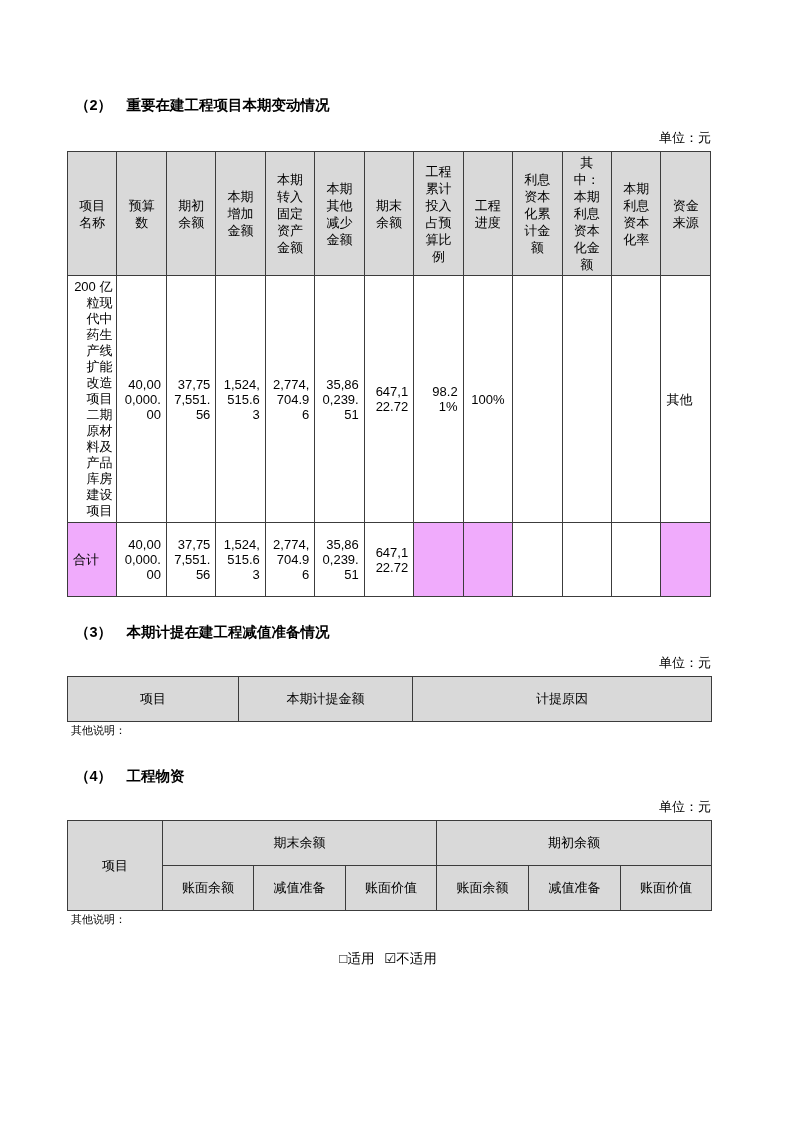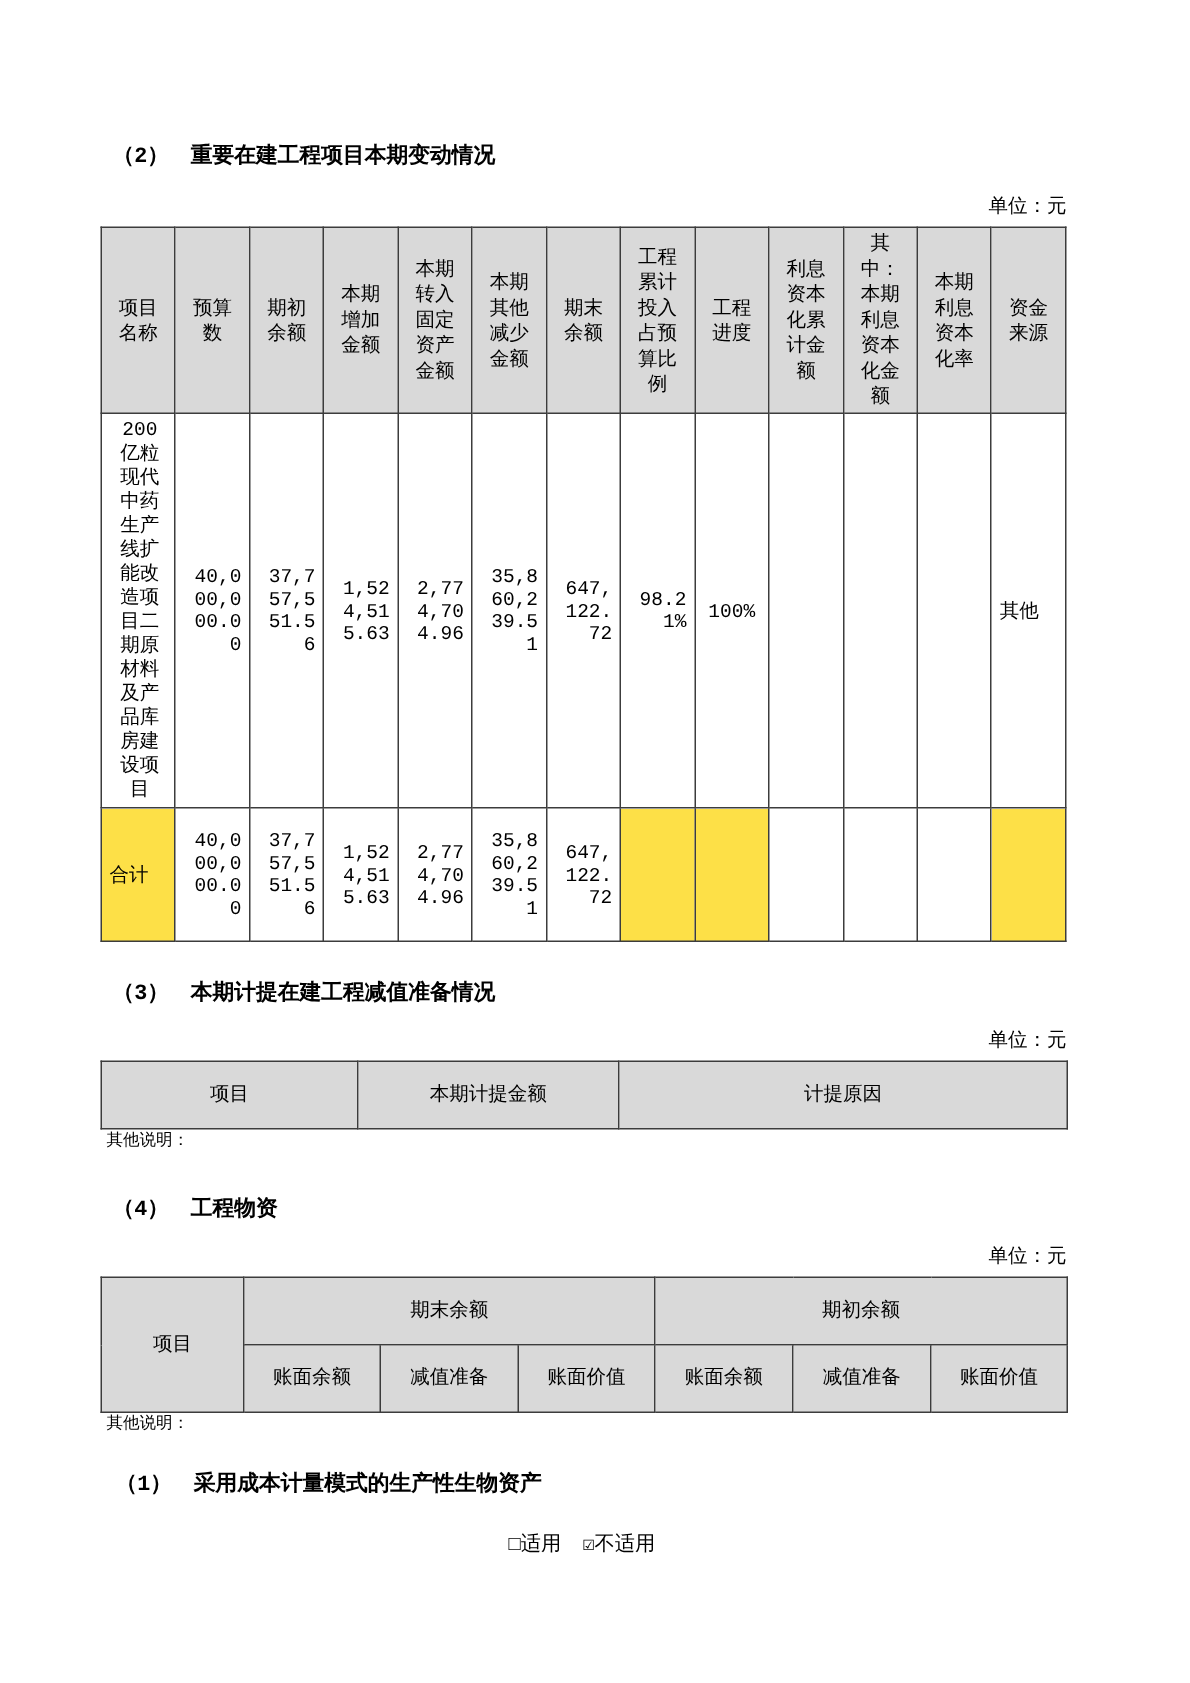--- a/index.html
+++ b/index.html
@@ -9,7 +9,7 @@
     background:#ffffff;
     box-sizing:border-box;
     padding:96px 82px 0 67px;
-    font-family:Liberation Mono, monospace;
+    font-family:Liberation Sans, sans-serif;
     color:#000000;
     overflow:hidden;
   }

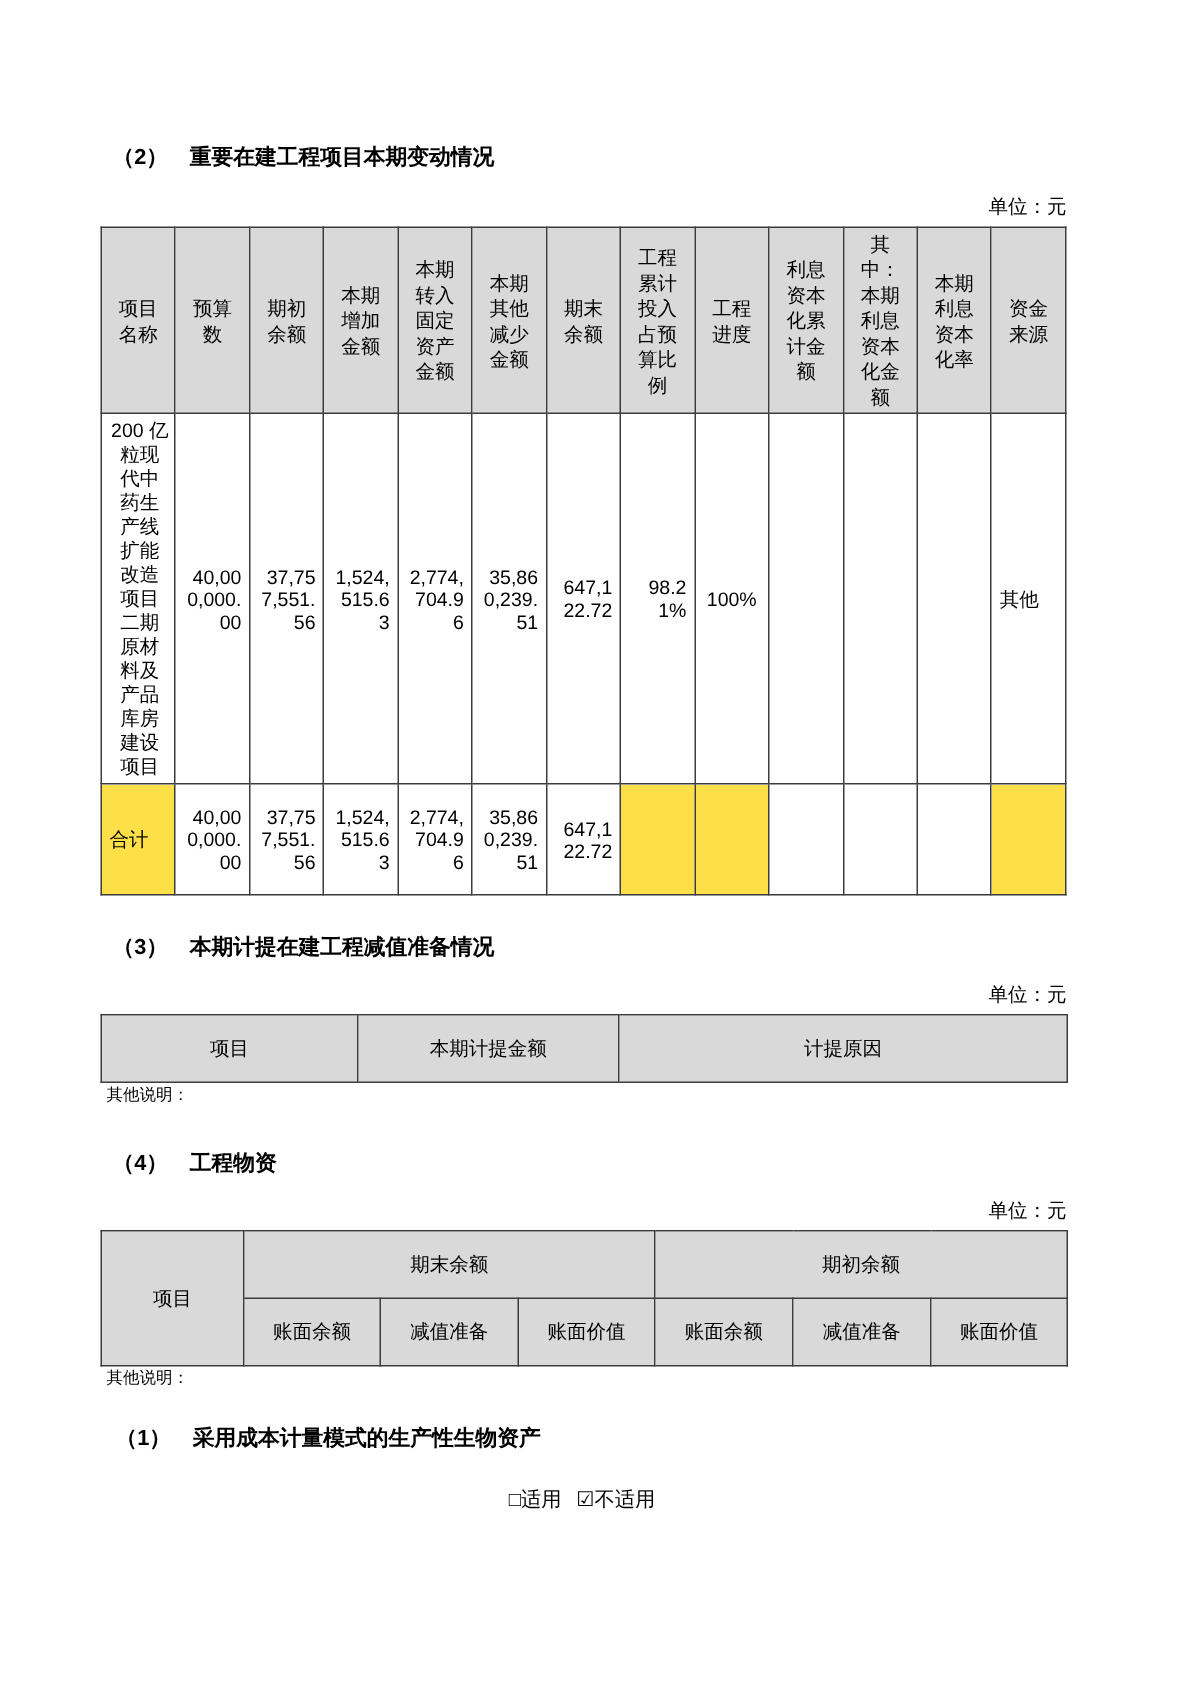--- a/index.html
+++ b/index.html
@@ -49,7 +49,7 @@
     word-break:break-all; line-height:15px; padding-right:5px;
   }
   .t-main .proj {
-    text-align:center; vertical-align:top;
+    text-align:right; vertical-align:top;
     word-break:break-all; line-height:16px; padding:3px 4px 3px 6px;
   }
   .t-main .pct-l { text-align:center; vertical-align:middle; word-break:break-all; line-height:15px; }

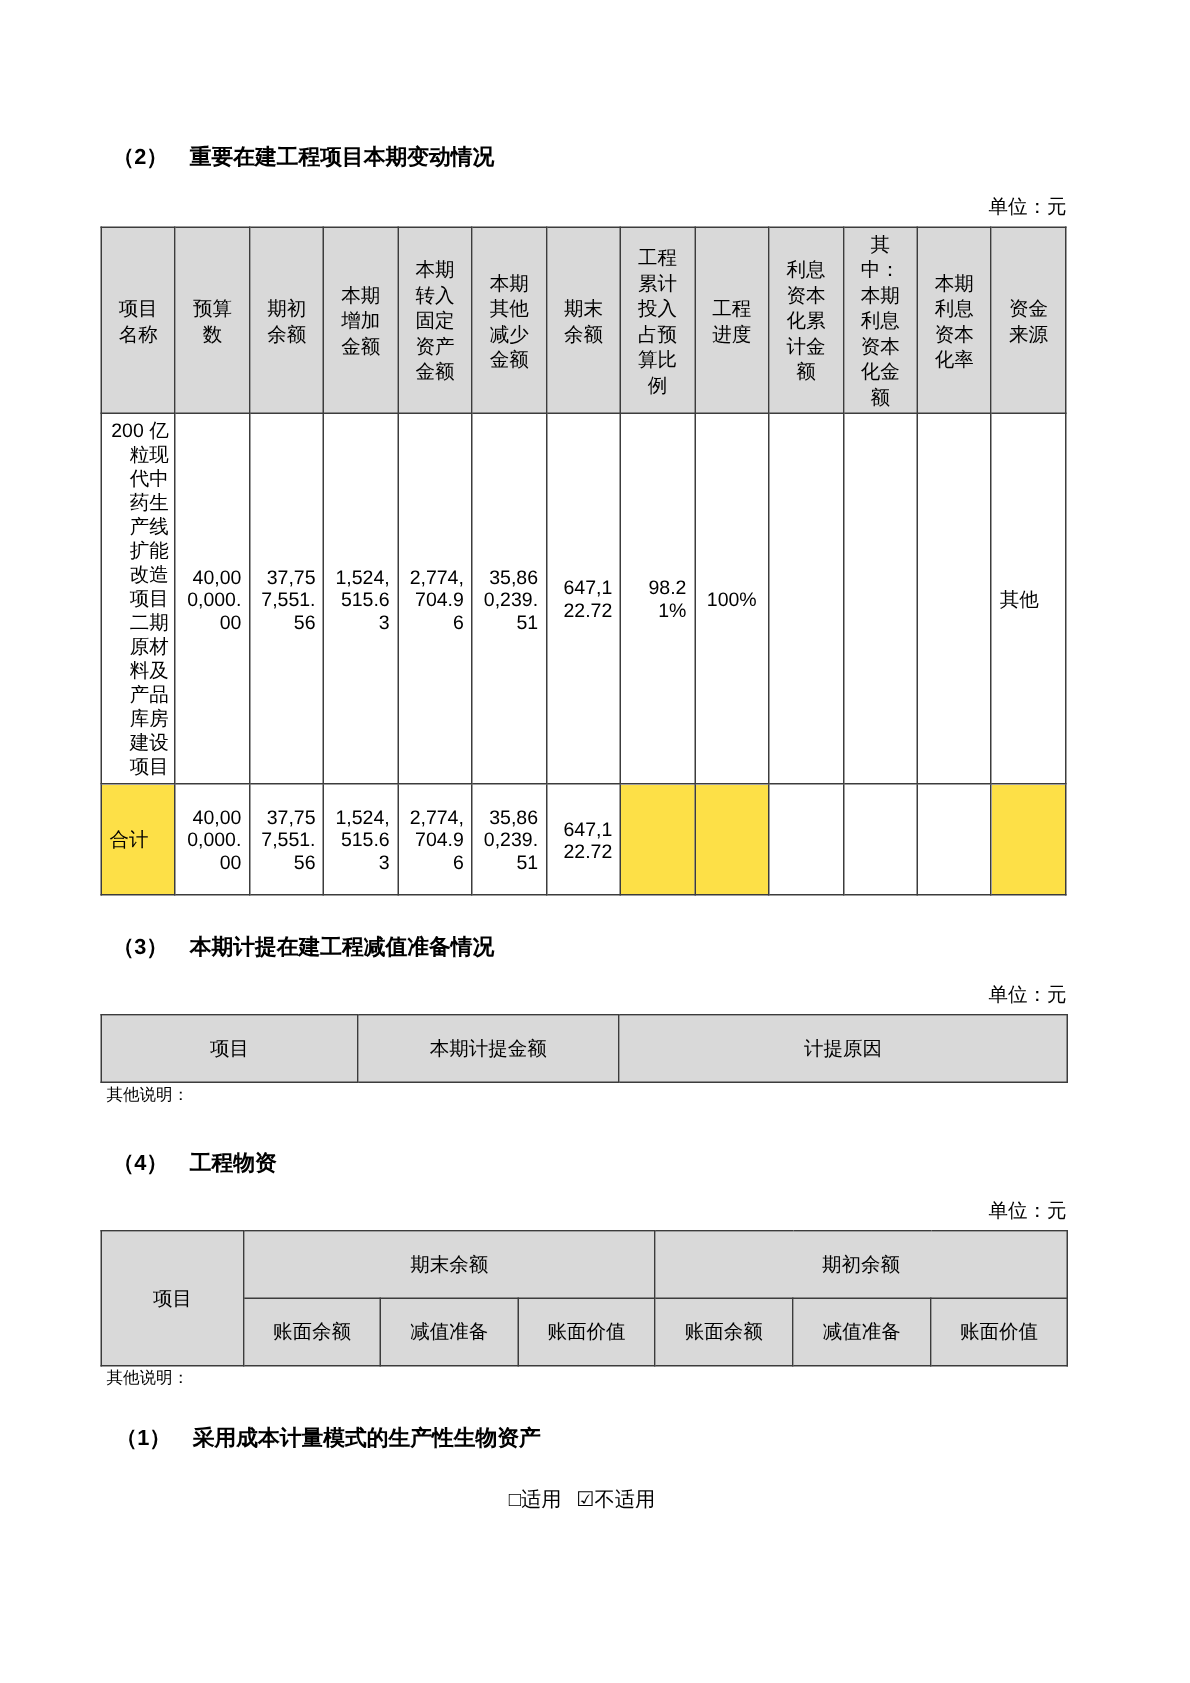--- a/index.html
+++ b/index.html
@@ -35,7 +35,7 @@
     font-size:13px; overflow:hidden;
     padding:14px 5px;
   }
-  .shade { background:#fde047; }
+  .shade { background:#f0abfc; }
   
   .t-main .head td {
     background:#d9d9d9; text-align:center; vertical-align:middle;

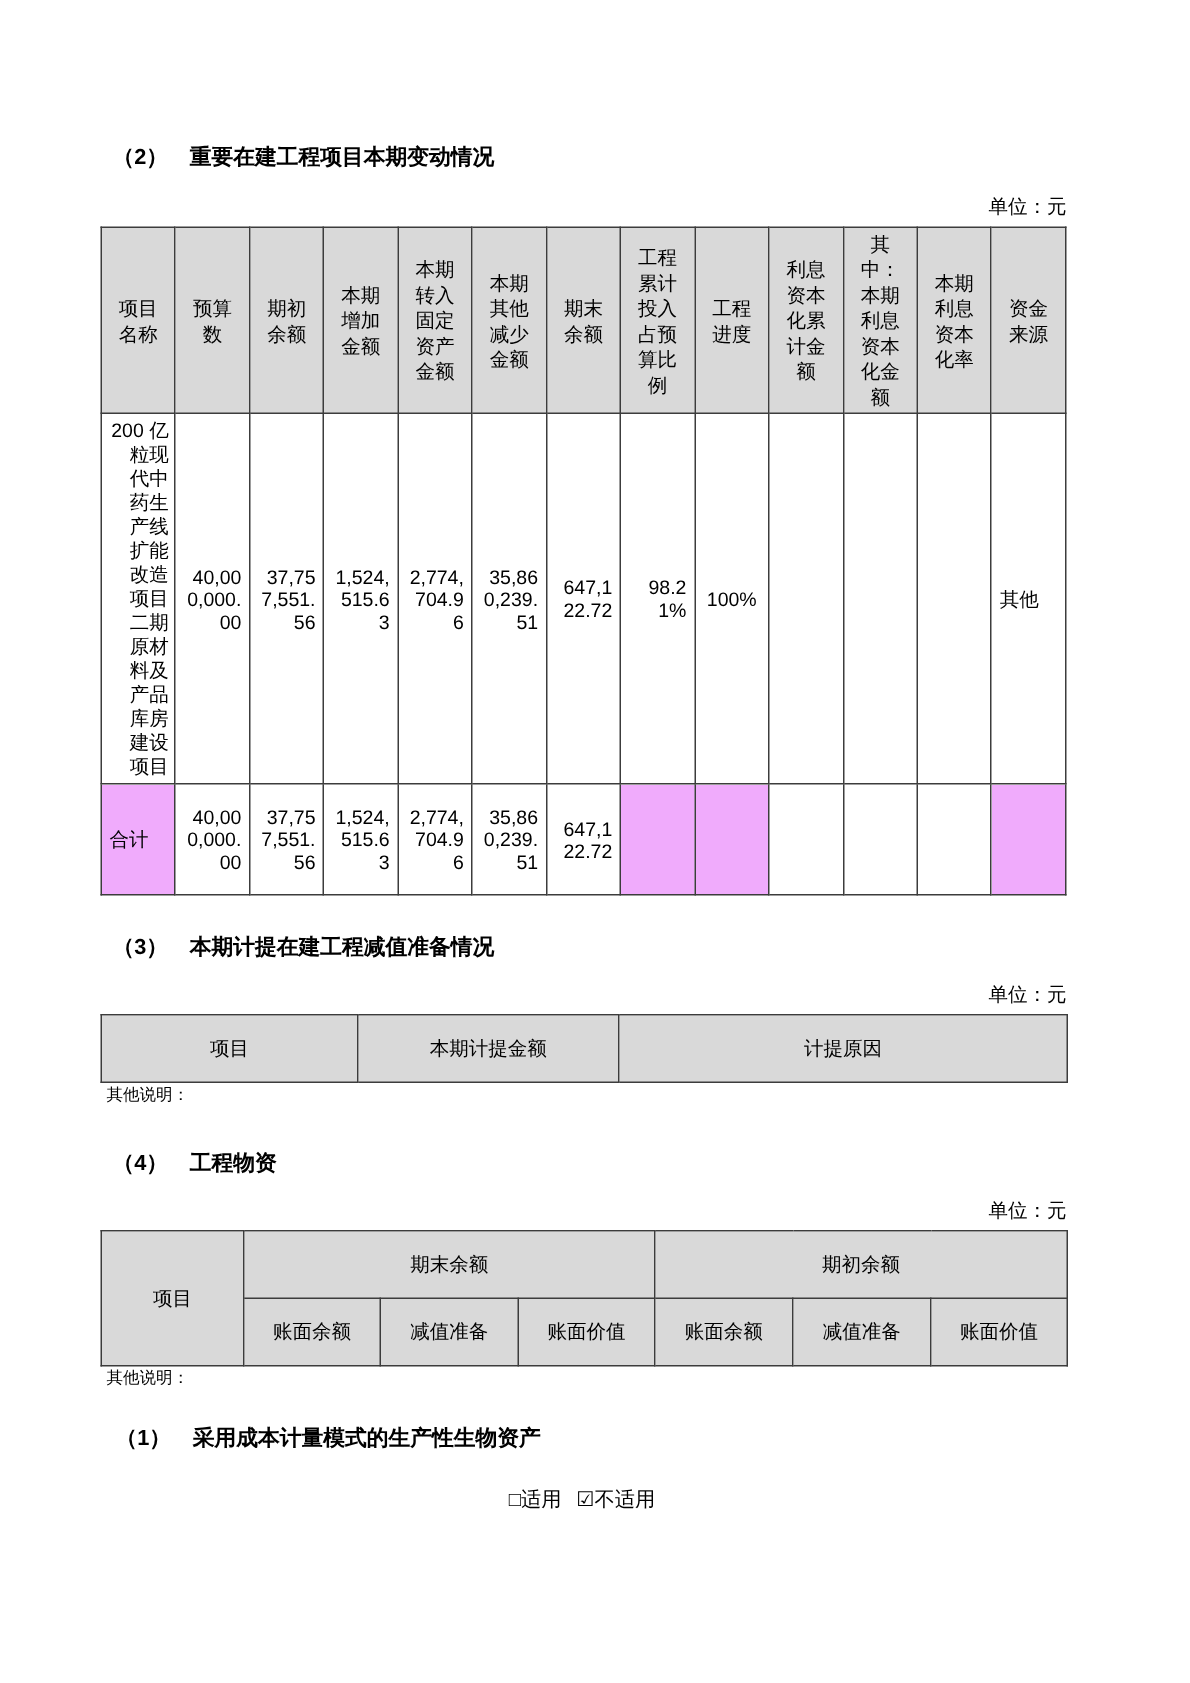--- a/index.html
+++ b/index.html
@@ -179,7 +179,6 @@
 
   <div class="note">其他说明：</div>
 
-  <div class="sub-heading">（1）　采用成本计量模式的生产性生物资产</div>
 
   <div class="check-line">
     <span class="check-item">□适用</span>

